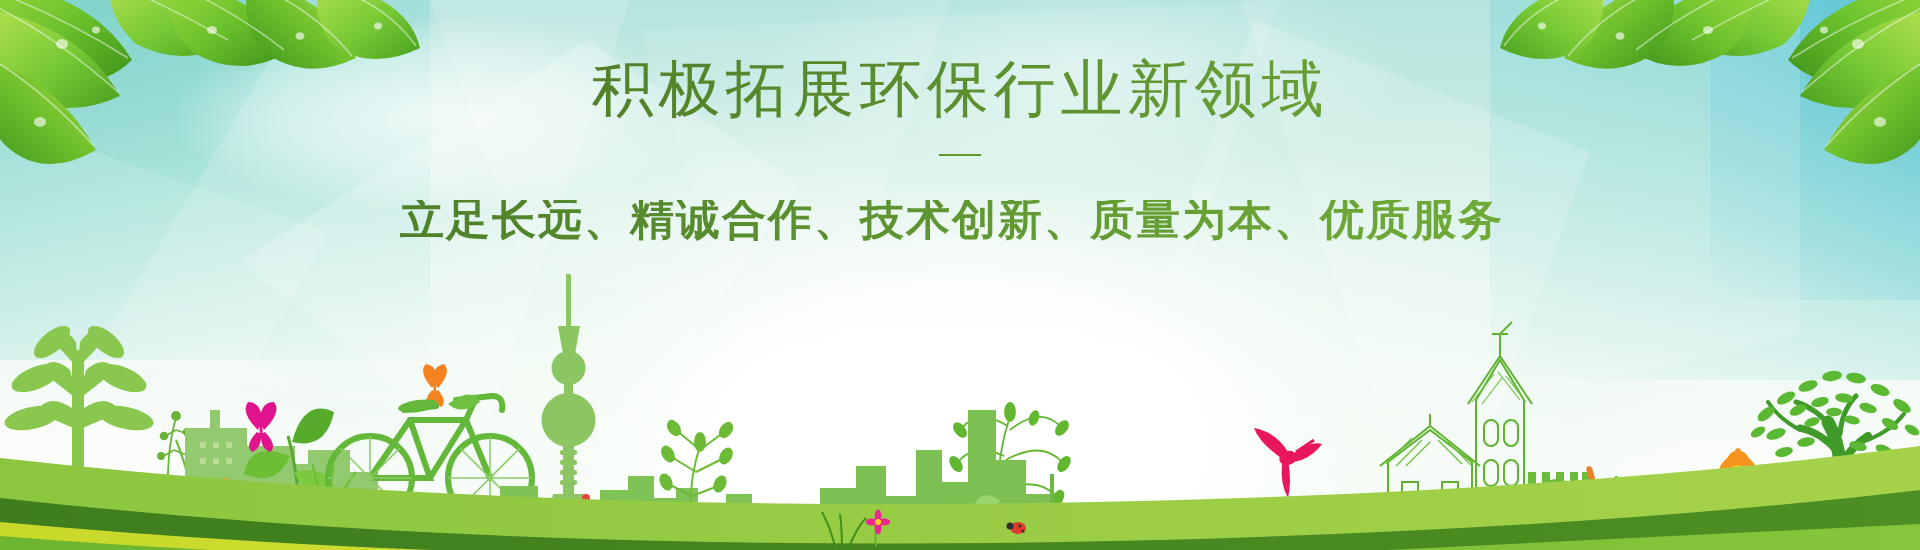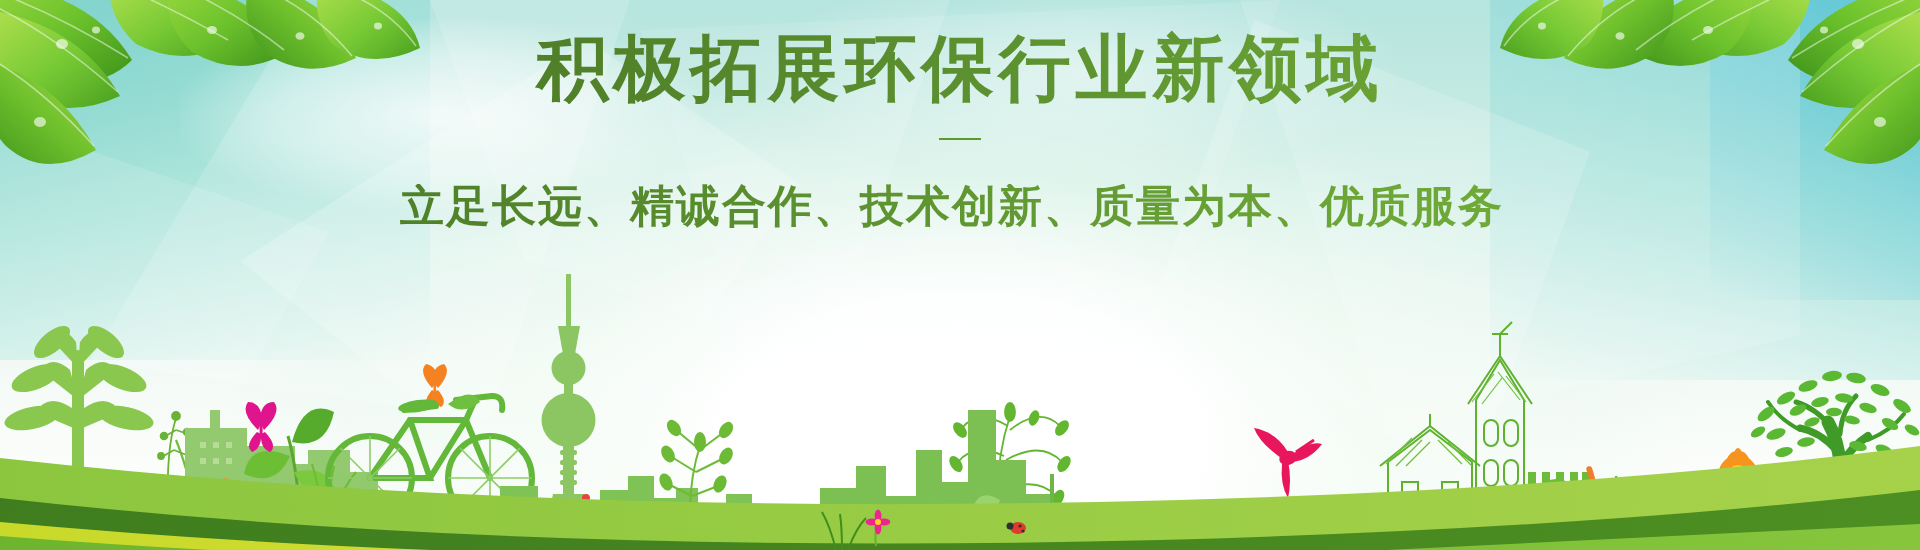--- a/index.html
+++ b/index.html
@@ -58,10 +58,10 @@
   
   .content{position:absolute;left:0;right:0;top:0;text-align:center;}
   .headline{
-    margin:0;padding-top:32px;
+    margin:0;padding-top:58px;
     font-family:"DejaVu Serif","Liberation Serif",serif;
-    font-weight:700;
-    font-size:72px;
+    font-weight:400;
+    font-size:62px;
     letter-spacing:5px;
     line-height:1;
     background:linear-gradient(100deg,#3f6f23 0%,#4d7c27 24%,#5c9130 52%,#6da636 78%,#78b33c 100%);

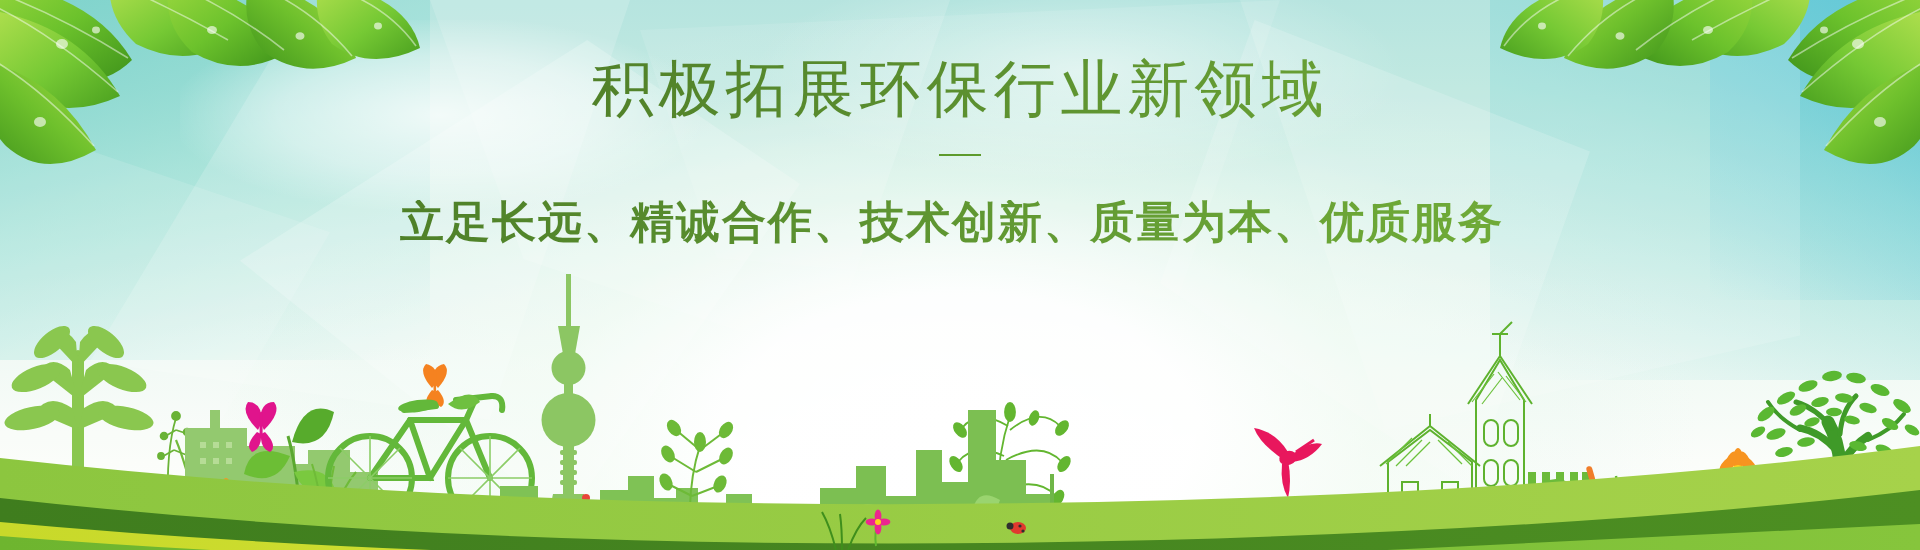--- a/index.html
+++ b/index.html
@@ -85,7 +85,7 @@
   }
   .slogan{
     margin:44px 16px 0 0;
-    font-family:Liberation Sans, sans-serif;
+    font-family:Liberation Mono, monospace;
     font-weight:700;
     font-size:44px;
     letter-spacing:2px;

